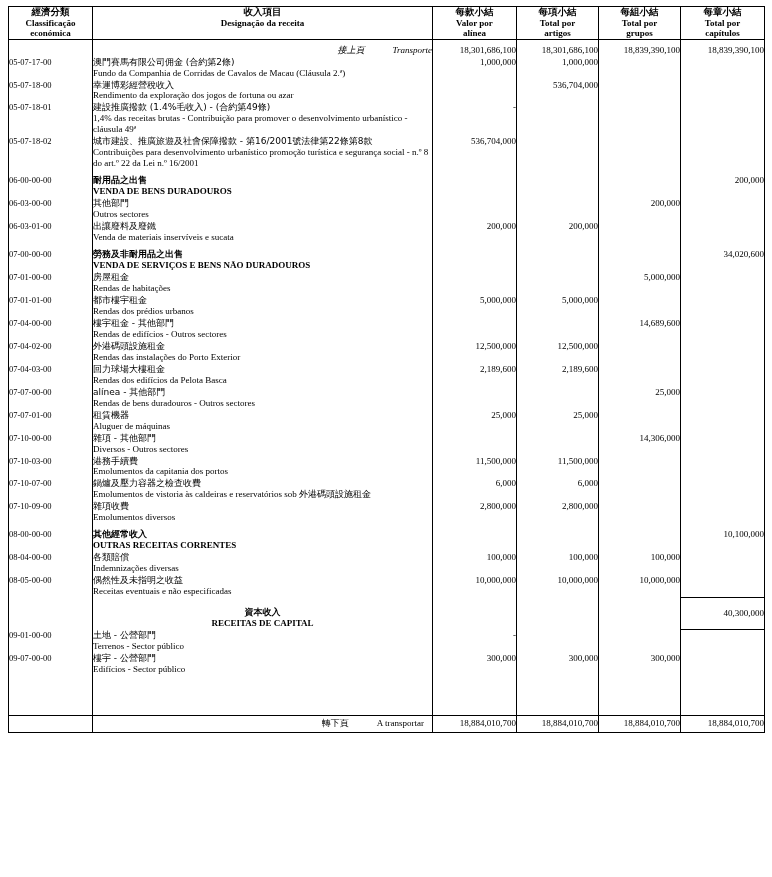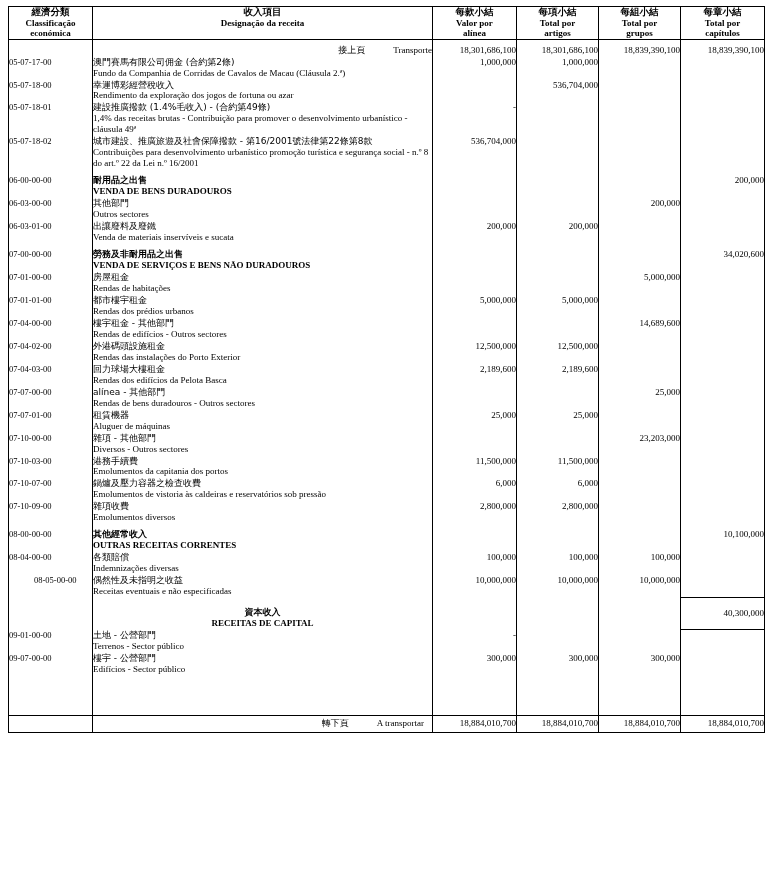--- a/index.html
+++ b/index.html
@@ -81,7 +81,7 @@
 
       <tr>
         <td class="code" style="border-bottom:none;"></td>
-        <td class="desc transport" style="border-bottom:none;padding-top:5px;">
+        <td class="desc transport" style="border-bottom:none;padding-top:5px;font-style:italic;">
           <span class="cn tsp-cn">接上頁</span><span class="pt">Transporte</span>
         </td>
         <td class="num" style="border-bottom:none;padding-top:5px;">18,301,686,100</td>

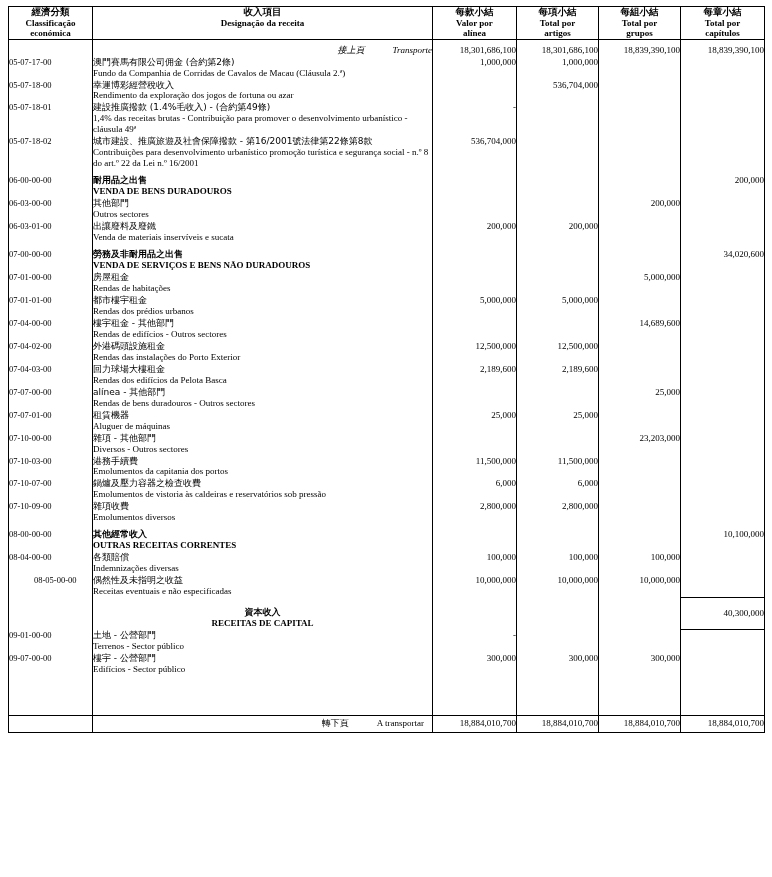--- a/index.html
+++ b/index.html
@@ -263,7 +263,7 @@
           </td>
           <td class="num" style="border-top: none; border-bottom: none; padding-top: 1px;"></td>
           <td class="num" style="border-top: none; border-bottom: none; padding-top: 1px;"></td>
-          <td class="num" style="border-top: none; border-bottom: none; padding-top: 1px;">23,203,000</td>
+          <td class="num" style="border-top: none; border-bottom: none; padding-top: 1px;">14,306,000</td>
           <td class="num" style="border-top: none; border-bottom: none; padding-top: 1px;"></td>
         </tr>
         <tr>

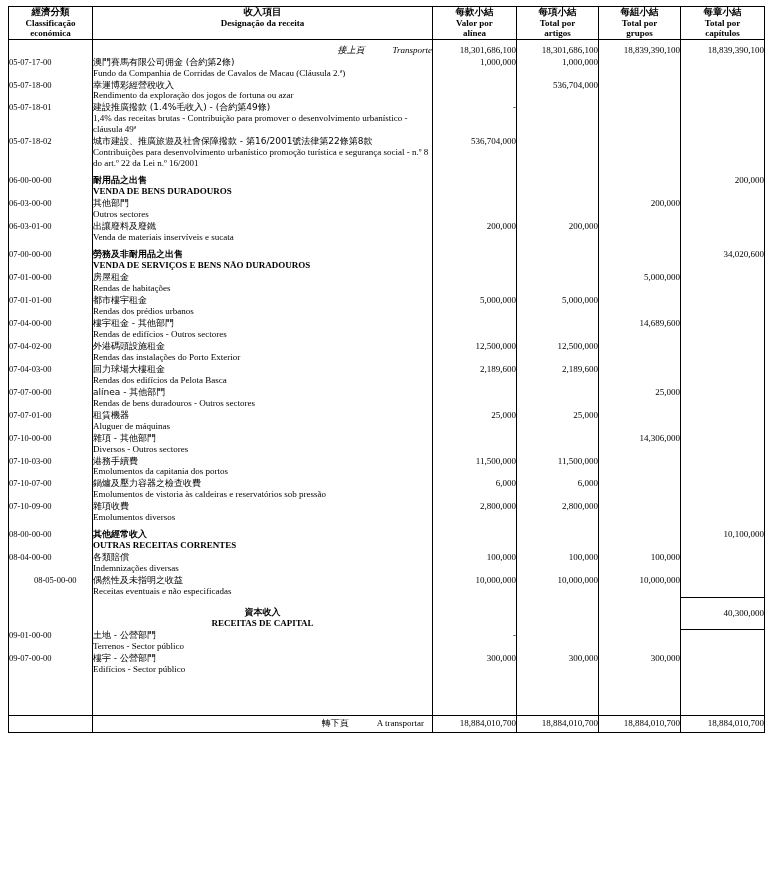--- a/index.html
+++ b/index.html
@@ -281,7 +281,7 @@
           <td class="code" style="border-top: none; border-bottom: none; padding-top: 1px;">07-10-07-00</td>
           <td class="desc ind2" style="border-top: none; border-bottom: none; padding-top: 1px;">
             <div class="cn">鍋爐及壓力容器之檢查收費</div>
-            <div class="pt">Emolumentos de vistoria às caldeiras e reservatórios sob pressão</div>
+            <div class="pt">Emolumentos de vistoria às caldeiras e reservatórios sob 外港碼頭設施租金</div>
           </td>
           <td class="num" style="border-top: none; border-bottom: none; padding-top: 1px;">6,000</td>
           <td class="num" style="border-top: none; border-bottom: none; padding-top: 1px;">6,000</td>

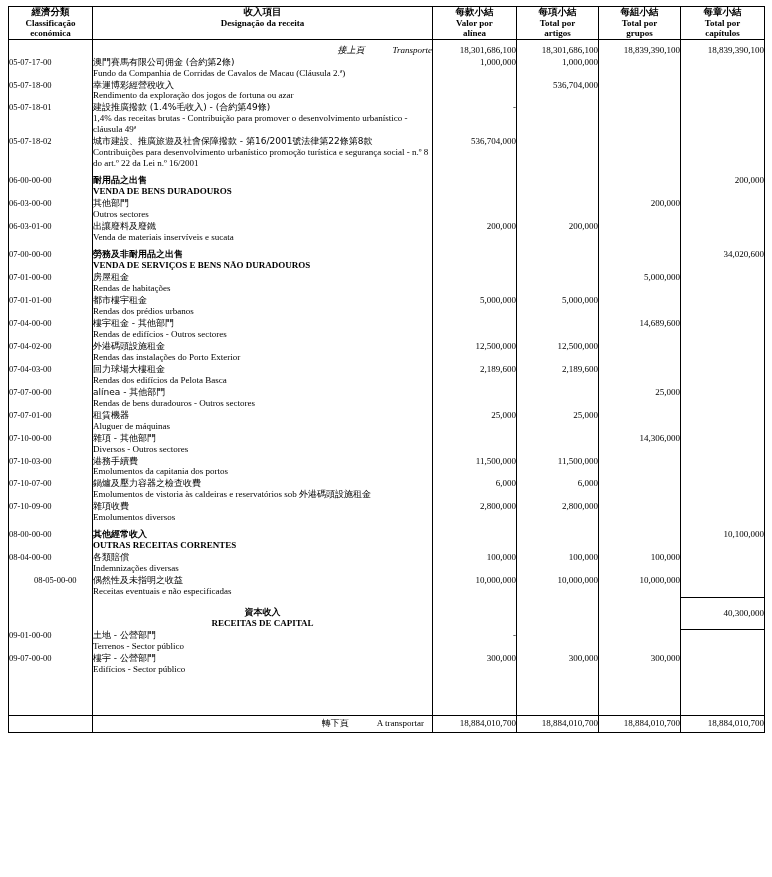--- a/index.html
+++ b/index.html
@@ -322,7 +322,7 @@
           <td class="num" style="border-top: none; border-bottom: none; padding-top: 1px;"></td>
         </tr>
         <tr>
-          <td class="code" style="border-top: none; border-bottom: none; padding-top: 1px; padding-left: 25px;">08-05-00-00</td>
+          <td class="code" style="border-top: none; border-bottom: none; padding-top: 1px;">08-05-00-00</td>
           <td class="desc ind1" style="border-top: none; border-bottom: none; padding-top: 1px;">
             <div class="cn">偶然性及未指明之收益</div>
             <div class="pt">Receitas eventuais e não especificadas</div>

